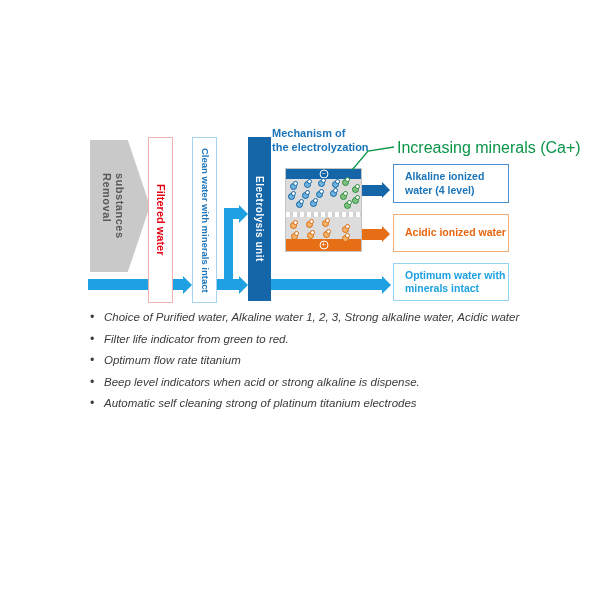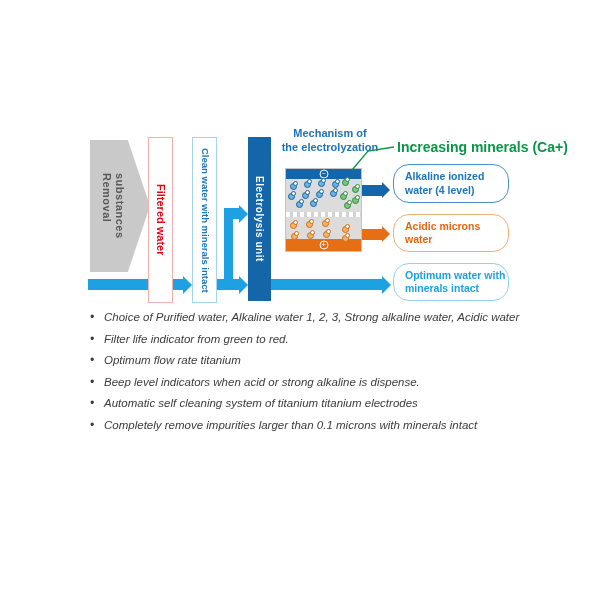--- a/index.html
+++ b/index.html
@@ -29,7 +29,7 @@
   .riser{position:absolute;left:224px;top:210px;width:9px;height:80px;background:#1da1e2;z-index:1;}
   .riser-arm{left:224px;top:208px;width:15px;}
   
-  .mech-title{position:absolute;left:272px;top:127px;width:116px;text-align:center;
+  .mech-title{position:absolute;left:272px;top:127px;width:116px;text-align:left;
               font-size:11px;font-weight:600;color:#1b75bb;line-height:1.25;white-space:pre-line;}
   .mech{position:absolute;left:285px;top:168px;width:77px;height:84px;background:#dcdcdc;
         border:1px solid #c4c4c4;box-sizing:border-box;z-index:2;}

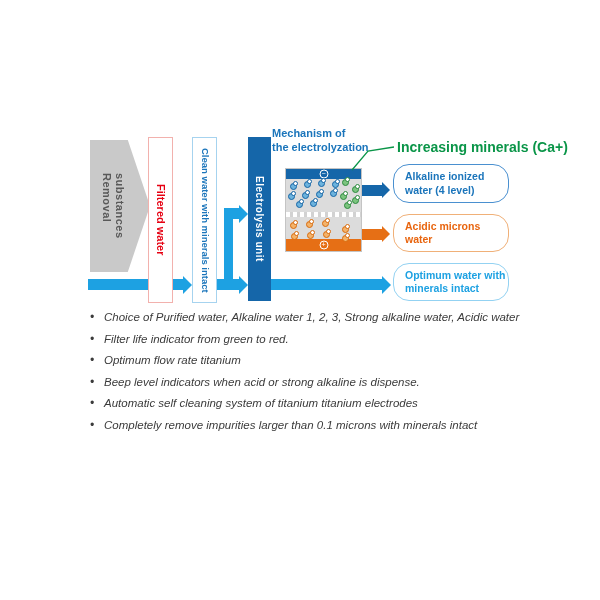--- a/index.html
+++ b/index.html
@@ -56,7 +56,7 @@
   .co-alk{top:164px;height:39px;border:1.5px solid #4a90d0;color:#1b75bb;}
   .co-aci{top:214px;height:38px;border:1.5px solid #f0b078;color:#e8650f;}
   .co-fil{top:263px;height:38px;border:1.5px solid #93d2f2;color:#1da1e2;}
-  .minerals-label{position:absolute;left:397px;top:139px;font-size:14px;font-weight:bold;color:#0a9548;}
+  .minerals-label{position:absolute;left:397px;top:139px;font-size:16px;font-weight:normal;color:#0a9548;}
   .connector-svg{position:absolute;left:0;top:0;width:600px;height:600px;pointer-events:none;z-index:2;}
   
   .features{position:absolute;left:88px;top:311px;width:436px;margin:0;padding:0;list-style:none;font-style:italic;}

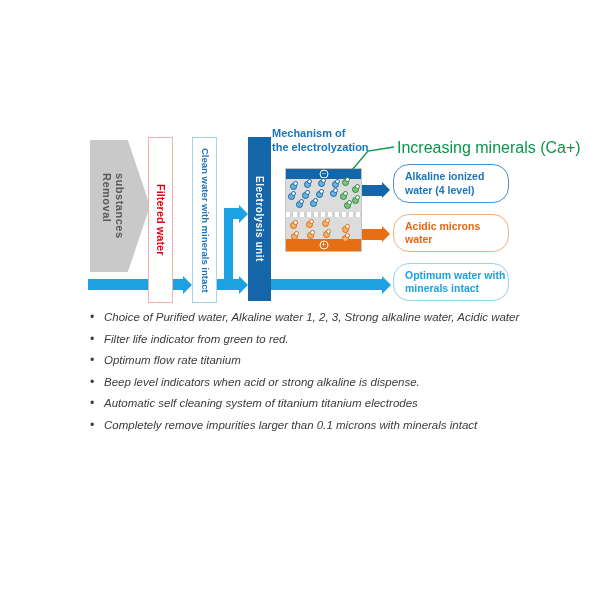--- a/index.html
+++ b/index.html
@@ -50,7 +50,7 @@
               border-top:8.5px solid transparent;border-bottom:8.5px solid transparent;}
   .out-alk{left:362px;top:185px;background:#1566a9;} .out-alk::after{border-left:8px solid #1566a9;}
   .out-aci{left:362px;top:229px;background:#e66f15;} .out-aci::after{border-left:8px solid #e66f15;}
-  .callout{position:absolute;left:393px;width:116px;box-sizing:border-box;background:#fff;border-radius:16px;
+  .callout{position:absolute;left:393px;width:116px;box-sizing:border-box;background:#fff;border-radius:0;
            display:flex;flex-direction:column;justify-content:center;padding-left:11px;
            font-size:10.5px;font-weight:bold;line-height:1.25;white-space:pre-line;z-index:2;}
   .co-alk{top:164px;height:39px;border:1.5px solid #4a90d0;color:#1b75bb;}

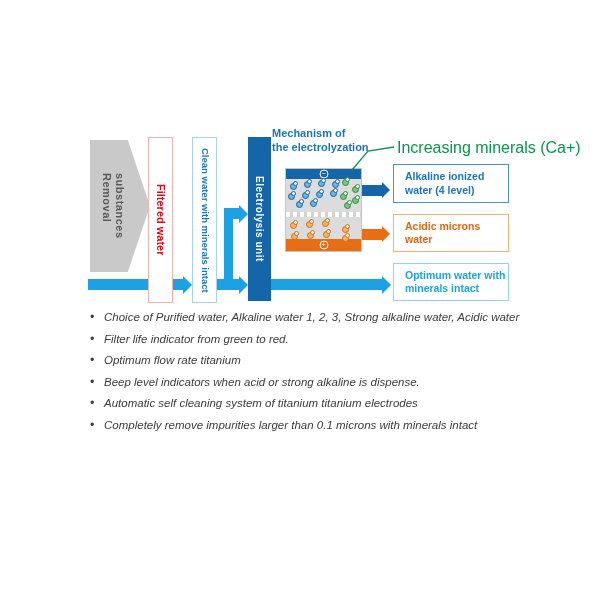--- a/index.html
+++ b/index.html
@@ -139,7 +139,7 @@
 water (4 level)</span>
   </div>
   <div class="callout co-aci">
-    <span>Acidic microns water</span>
+    <span>Acidic ionized water</span>
   </div>
   <div class="callout co-fil">
     <span>Optimum water with

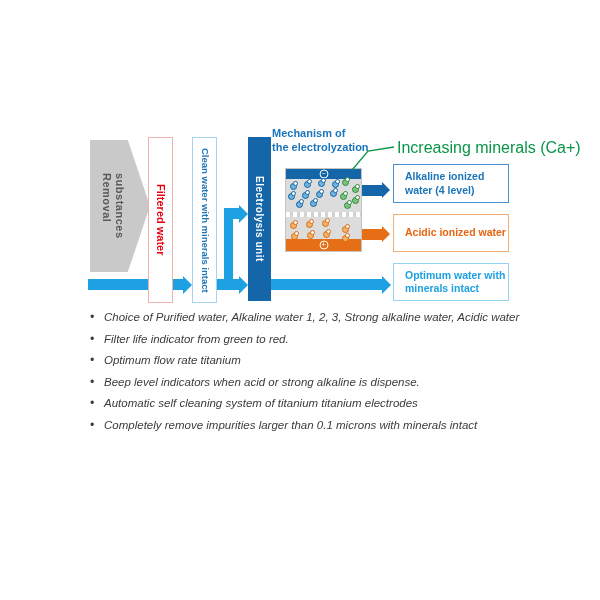--- a/index.html
+++ b/index.html
@@ -151,7 +151,7 @@
       <li>Filter life indicator from green to red.</li>
       <li>Optimum flow rate titanium</li>
       <li>Beep level indicators when acid or strong alkaline is dispense.</li>
-      <li>Automatic self cleaning system of titanium titanium electrodes</li>
+      <li>Automatic self cleaning strong of platinum titanium electrodes</li>
       <li>Completely remove impurities larger than 0.1 microns with minerals intact</li>
     </ul>
 </div>

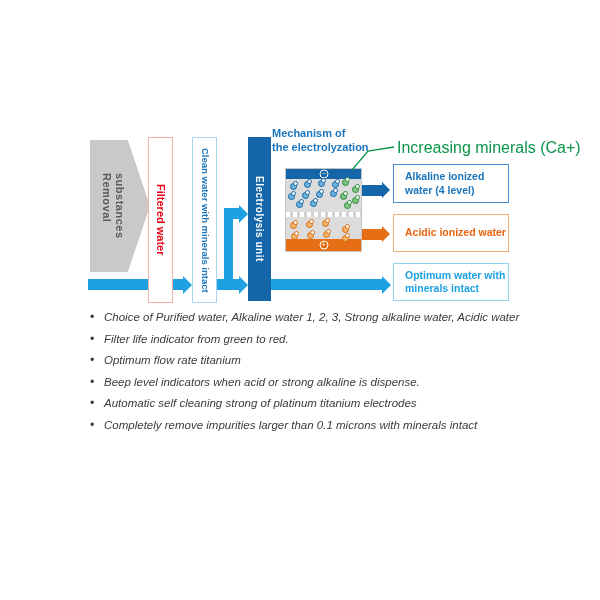--- a/index.html
+++ b/index.html
@@ -152,7 +152,6 @@
       <li>Optimum flow rate titanium</li>
       <li>Beep level indicators when acid or strong alkaline is dispense.</li>
       <li>Automatic self cleaning strong of platinum titanium electrodes</li>
-      <li>Completely remove impurities larger than 0.1 microns with minerals intact</li>
     </ul>
 </div>
 

